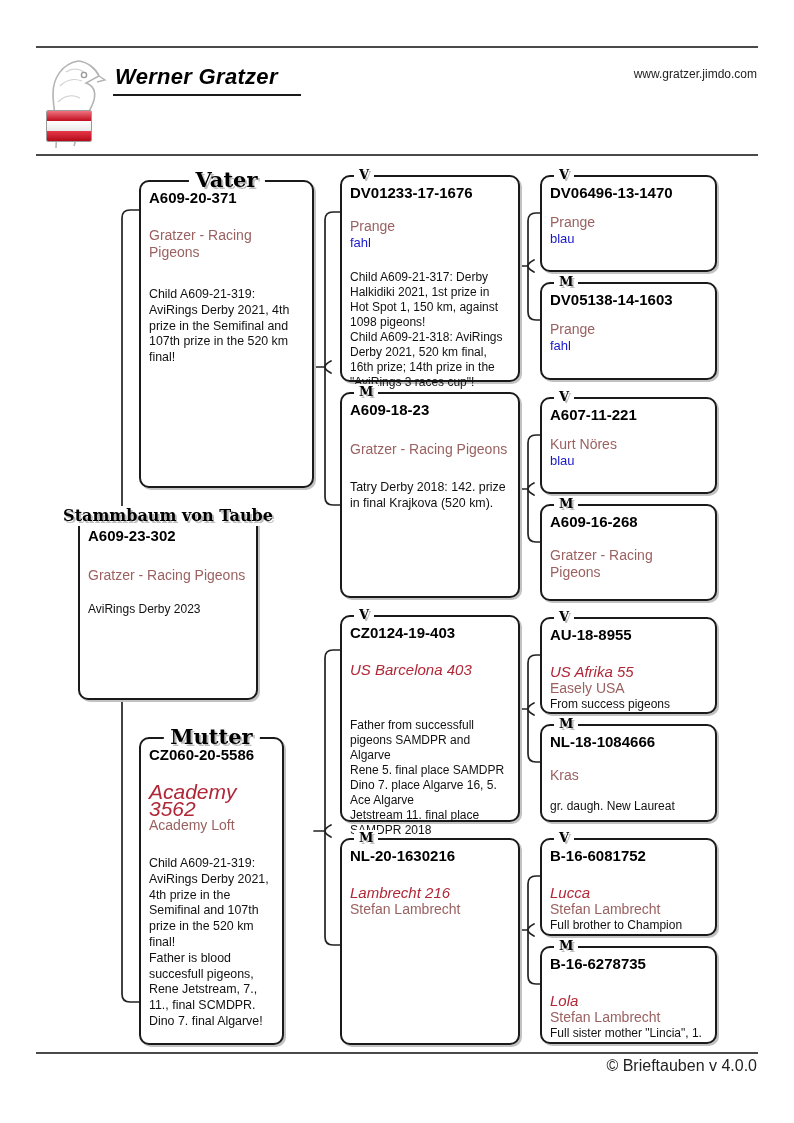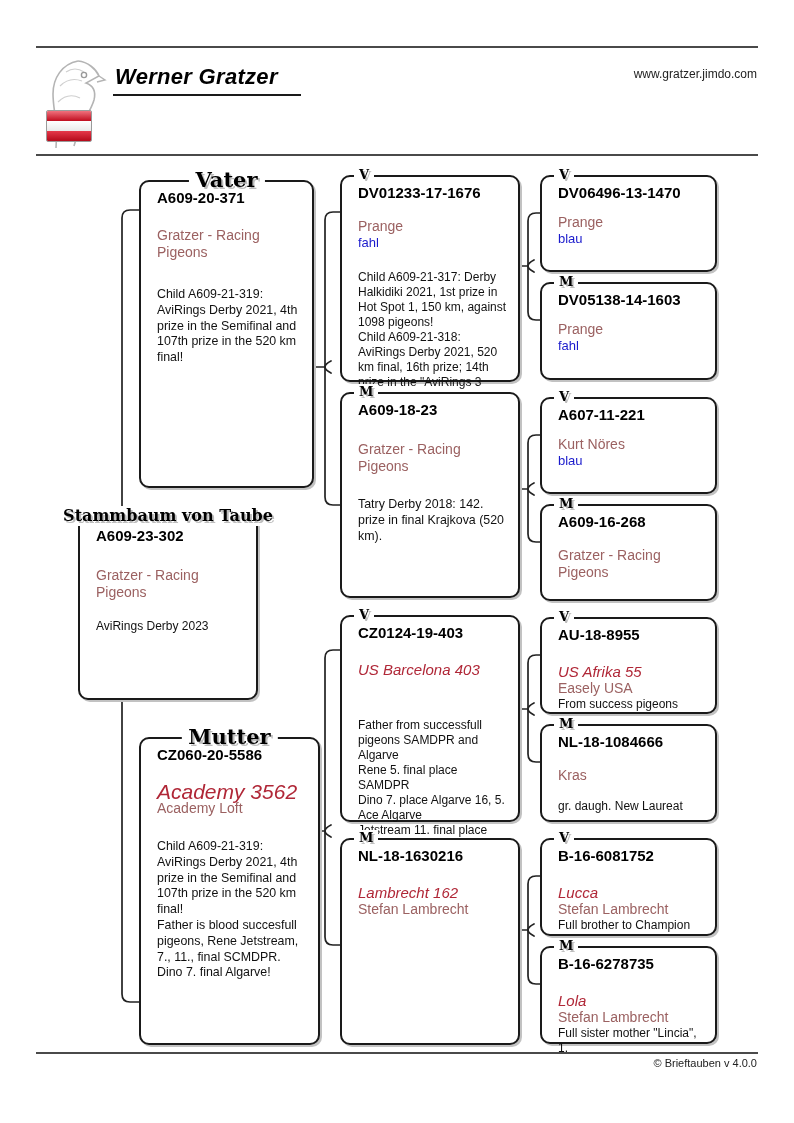--- a/index.html
+++ b/index.html
@@ -24,7 +24,7 @@
 
   
   .pbox{position:absolute;z-index:2;background:#fff;border:2px solid #1a1a1a;border-radius:10px;
-        box-shadow:2px 2px 0 #c2c2c2;padding:7px 9px 6px 16px;box-sizing:border-box;
+        box-shadow:2px 2px 0 #c2c2c2;padding:7px 9px 6px 8px;box-sizing:border-box;
         display:flex;flex-direction:column;}
   .box-label{position:absolute;top:-14px;left:50%;transform:translateX(-50%);background:#fff;
         padding:0 7px;font-family:"DejaVu Serif", serif;font-weight:bold;color:#000;white-space:nowrap;

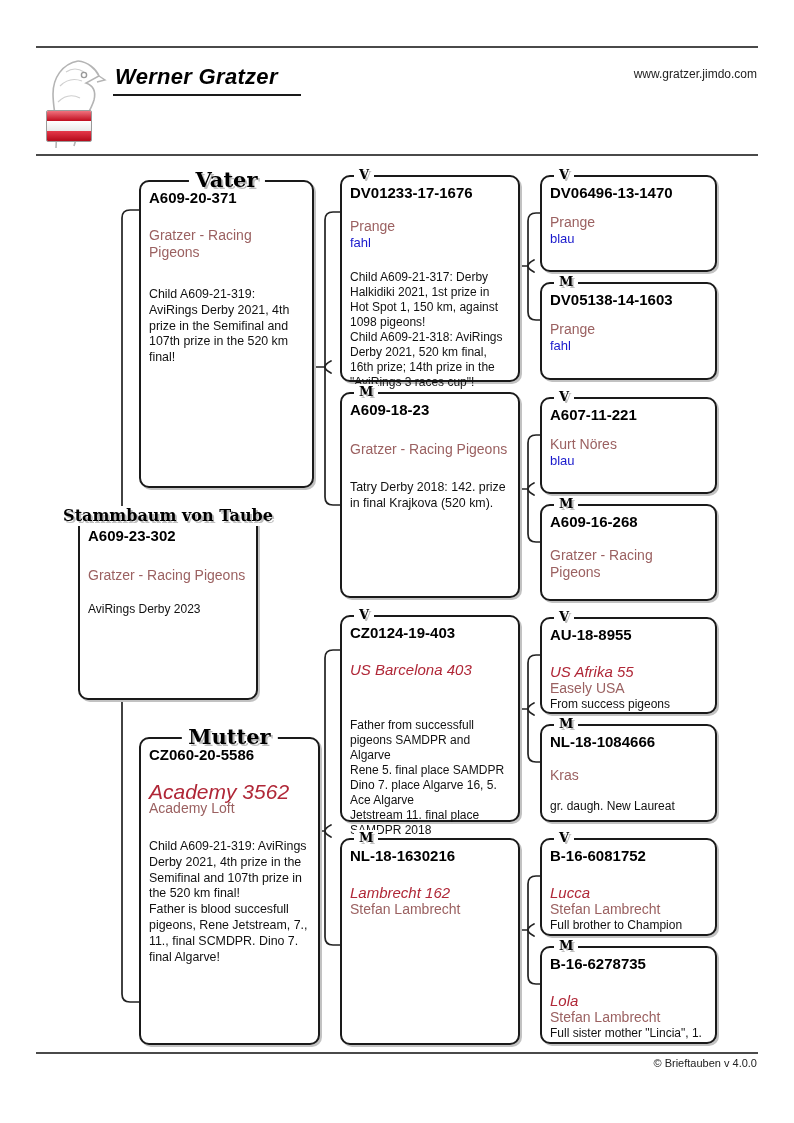--- a/index.html
+++ b/index.html
@@ -118,7 +118,7 @@
     <div class="info gap26">Child A609-21-319: AviRings Derby 2021, 4th prize in the Semifinal and 107th prize in the 520 km final!</div>
   </div>
 
-  <div class="pbox" style="left:139px;top:737px;width:181px;height:308px">
+  <div class="pbox" style="left:139px;top:737px;width:145px;height:308px">
     <div class="box-label label-lg">Mutter</div>
     <div class="ring">CZ060-20-5586</div>
     <div class="pname gap1" style="font-size:21px">Academy 3562</div>

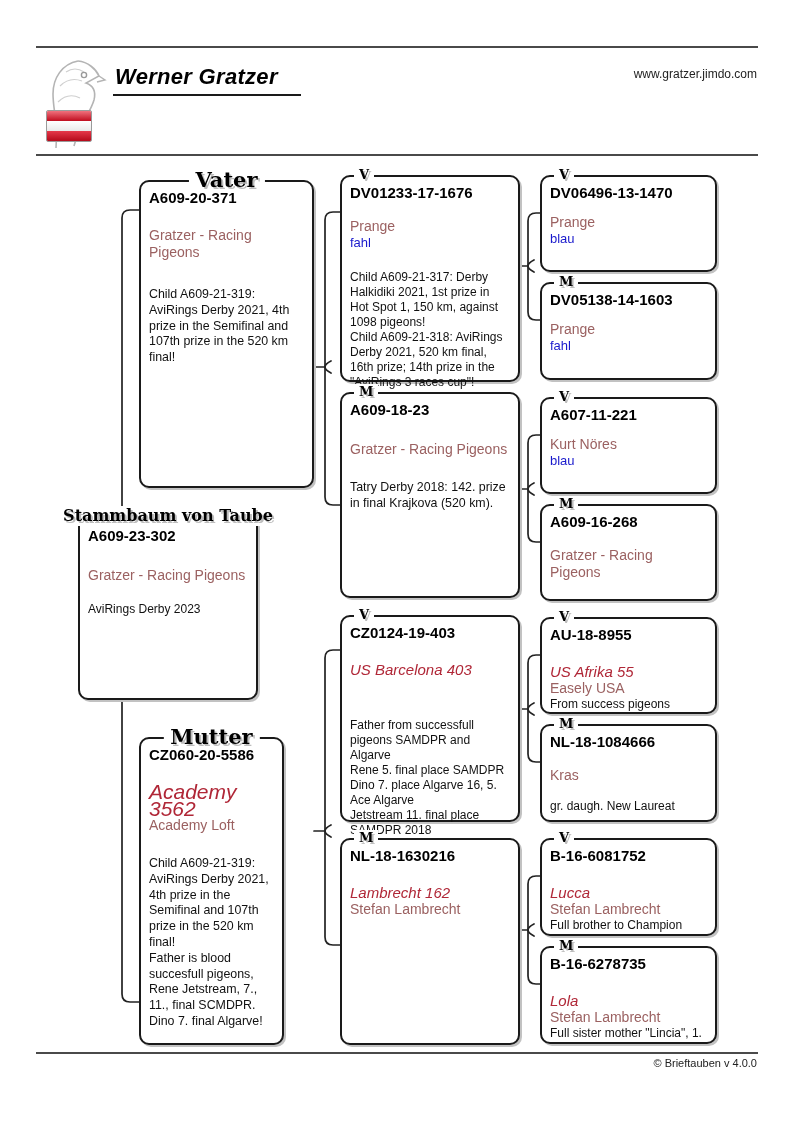--- a/index.html
+++ b/index.html
@@ -155,7 +155,7 @@
 
   <div class="pbox" style="left:340px;top:838px;width:180px;height:207px">
     <div class="box-label sex-label">M</div>
-    <div class="ring">NL-18-1630216</div>
+    <div class="ring">NL-20-1630216</div>
     <div class="pname gap1" style="font-size:15px">Lambrecht 162</div>
     <div class="breeder">Stefan Lambrecht</div>
   </div>

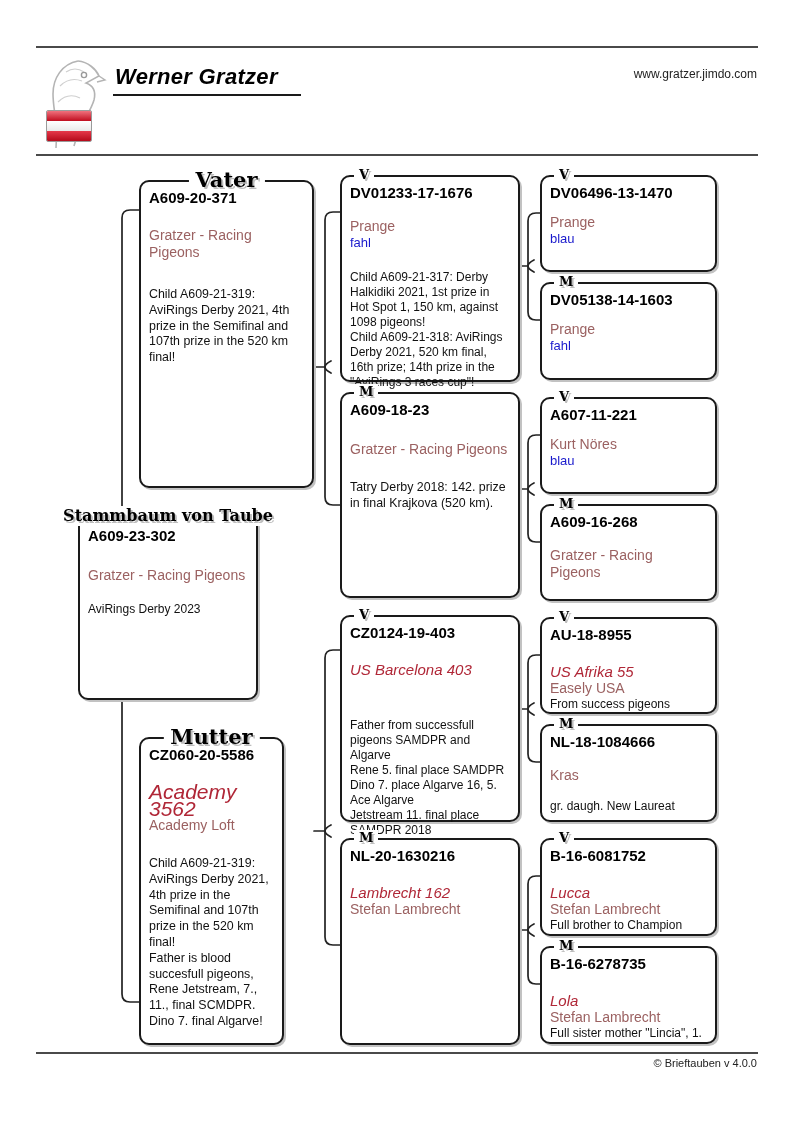--- a/index.html
+++ b/index.html
@@ -156,7 +156,7 @@
   <div class="pbox" style="left:340px;top:838px;width:180px;height:207px">
     <div class="box-label sex-label">M</div>
     <div class="ring">NL-20-1630216</div>
-    <div class="pname gap1" style="font-size:15px">Lambrecht 162</div>
+    <div class="pname gap1" style="font-size:15px">Lambrecht 216</div>
     <div class="breeder">Stefan Lambrecht</div>
   </div>
 

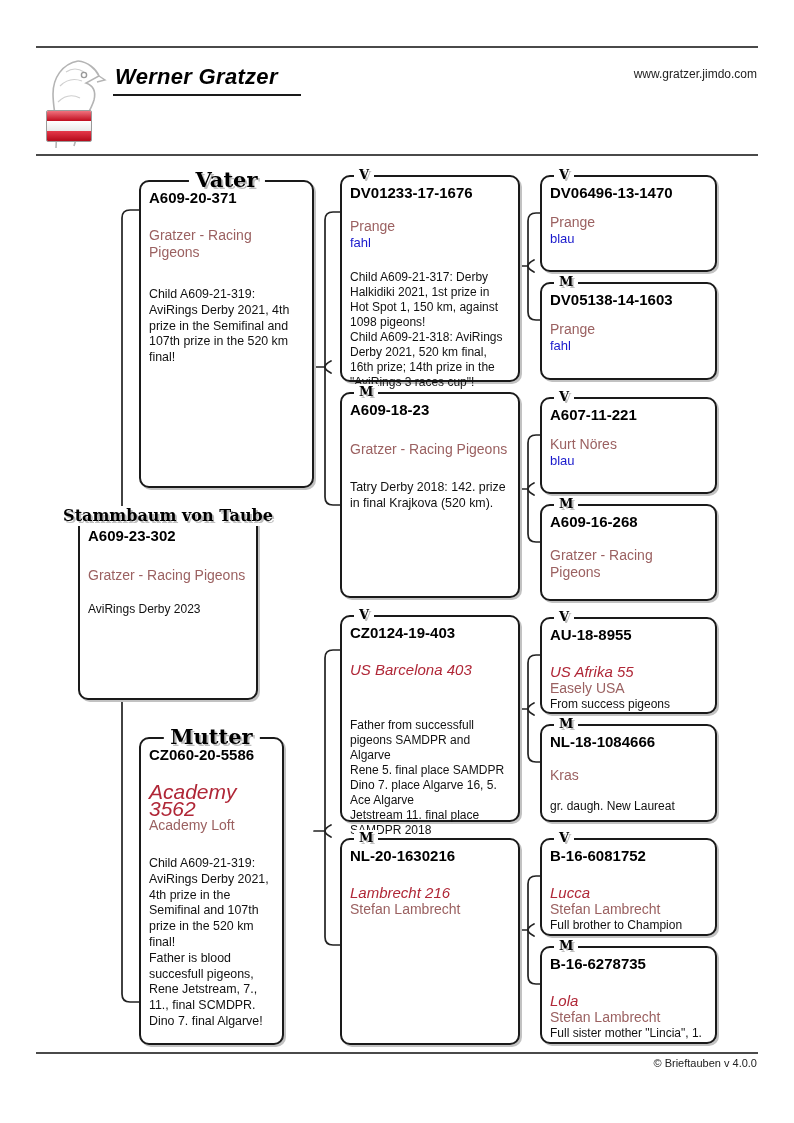--- a/index.html
+++ b/index.html
@@ -45,7 +45,7 @@
   .gap22{margin-top:22px;} .gap26{margin-top:26px;} .gap40{margin-top:40px;}
 
   
-  .footer-text{position:absolute;right:37px;top:1057px;font-size:11px;color:#222;}
+  .footer-text{position:absolute;right:37px;top:1057px;font-size:16px;color:#222;}
 </style>
 </head>
 <body>

